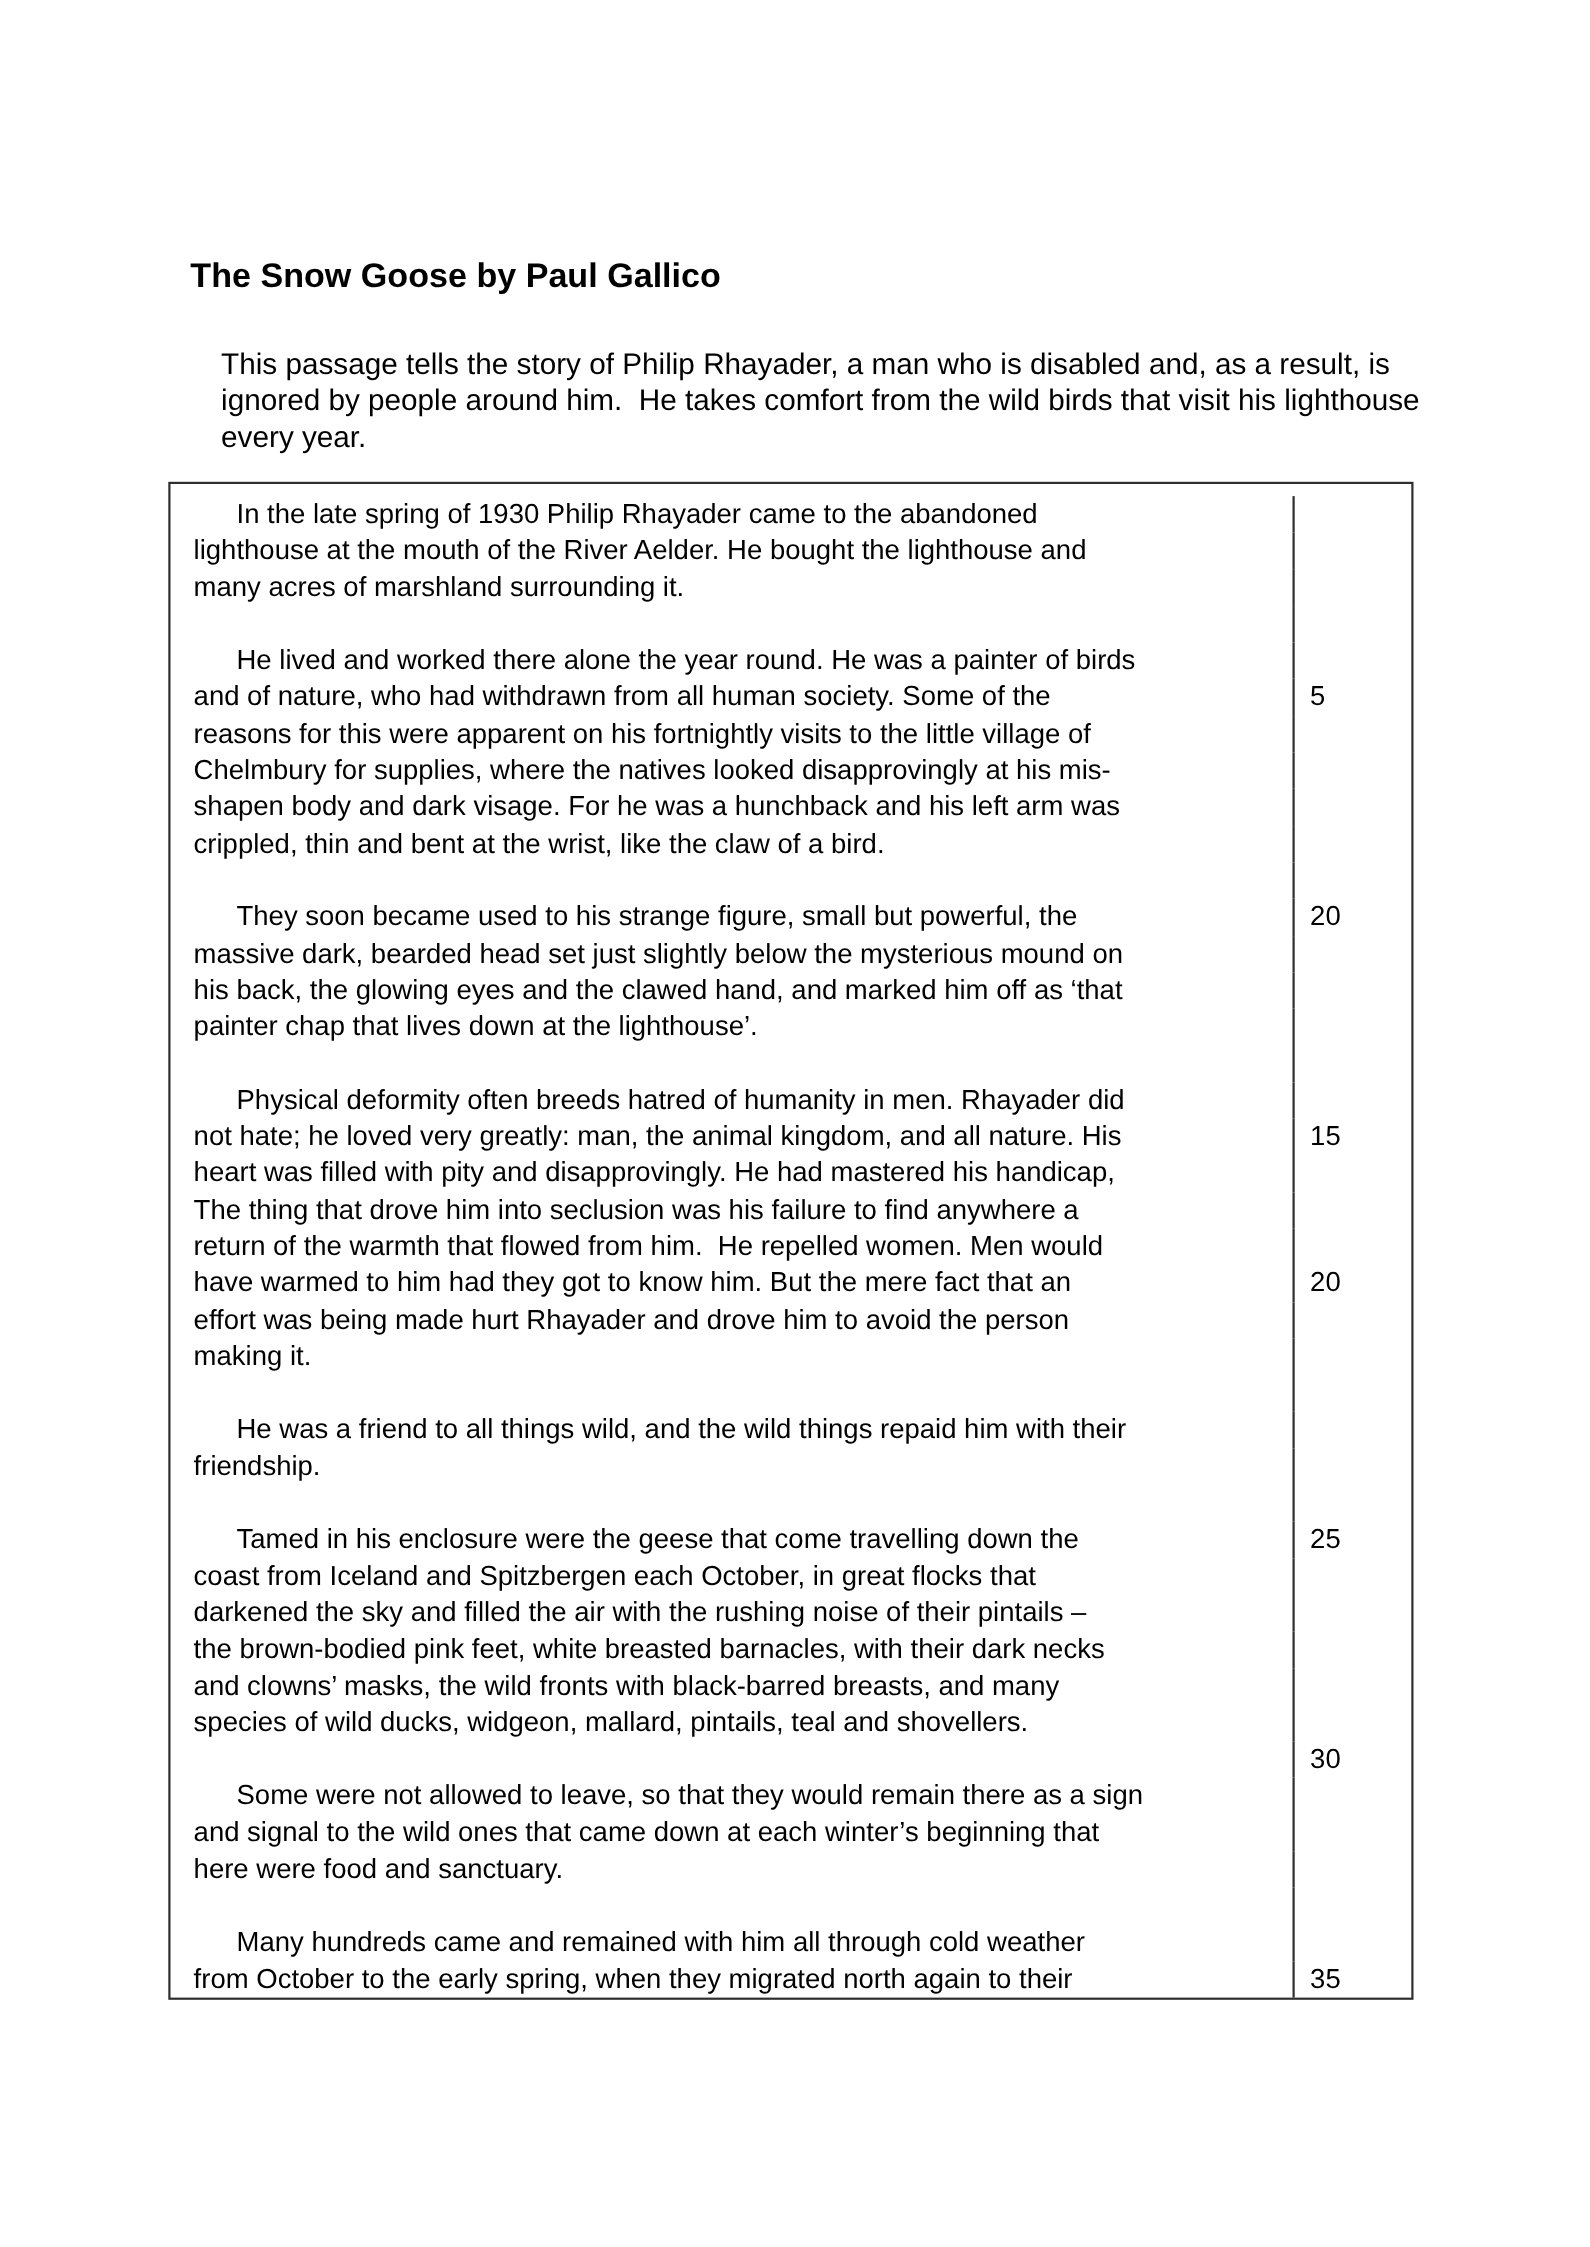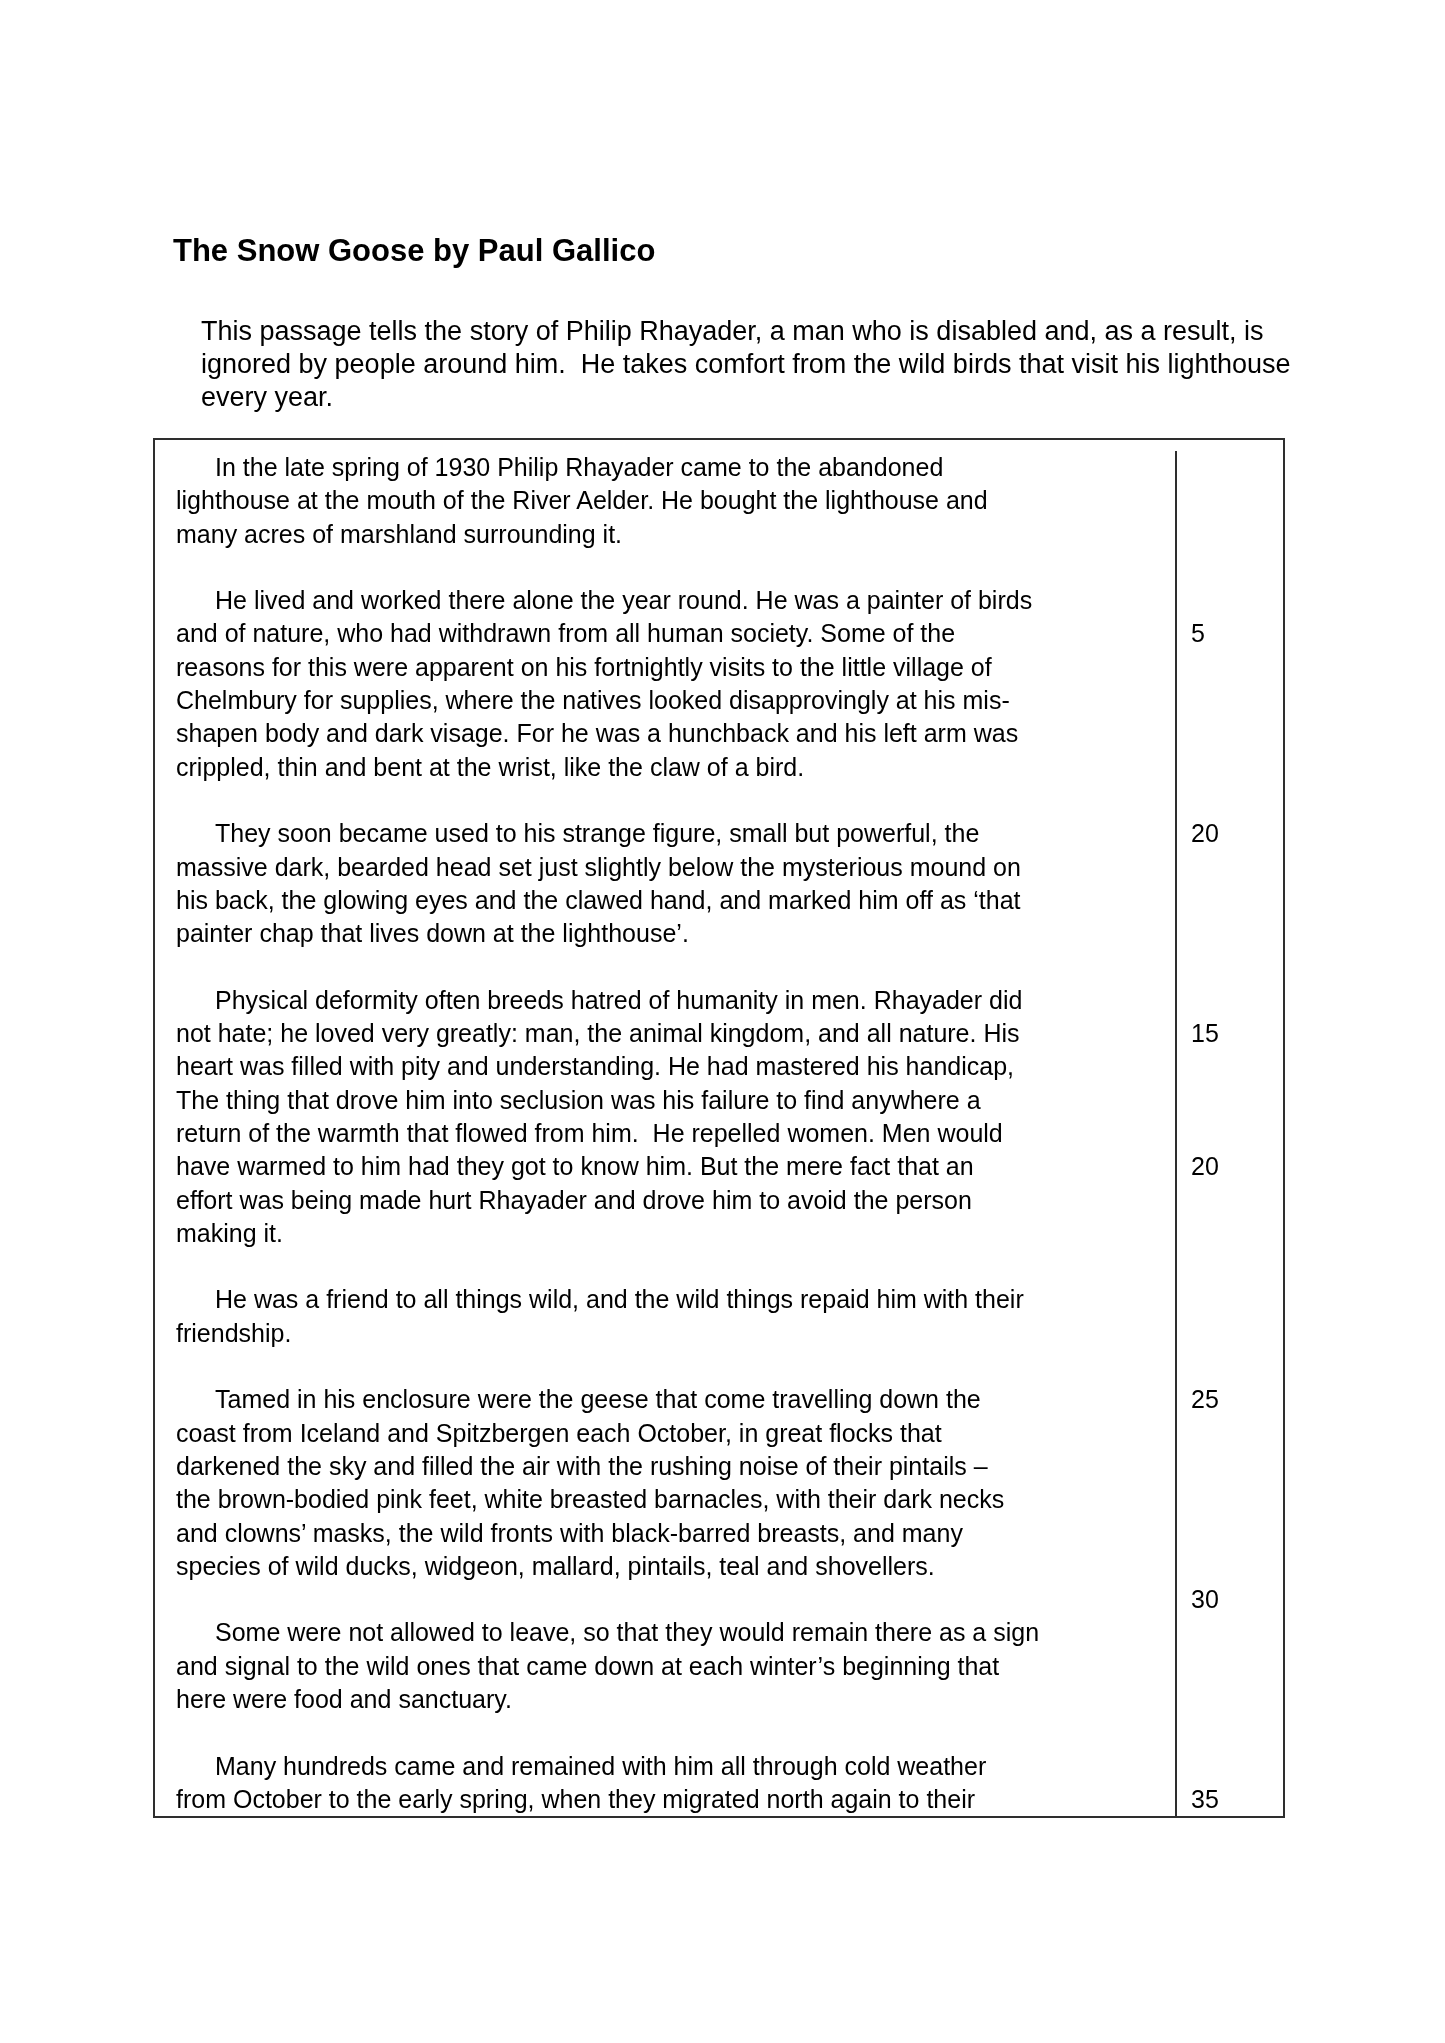--- a/index.html
+++ b/index.html
@@ -166,7 +166,7 @@
   </div>
 
   <div class="p-row">
-    <div class="p-text">heart was filled with pity and understanding. He had mastered his handicap,</div>
+    <div class="p-text">heart was filled with pity and disapprovingly. He had mastered his handicap,</div>
     <div class="p-num"></div>
   </div>
 

